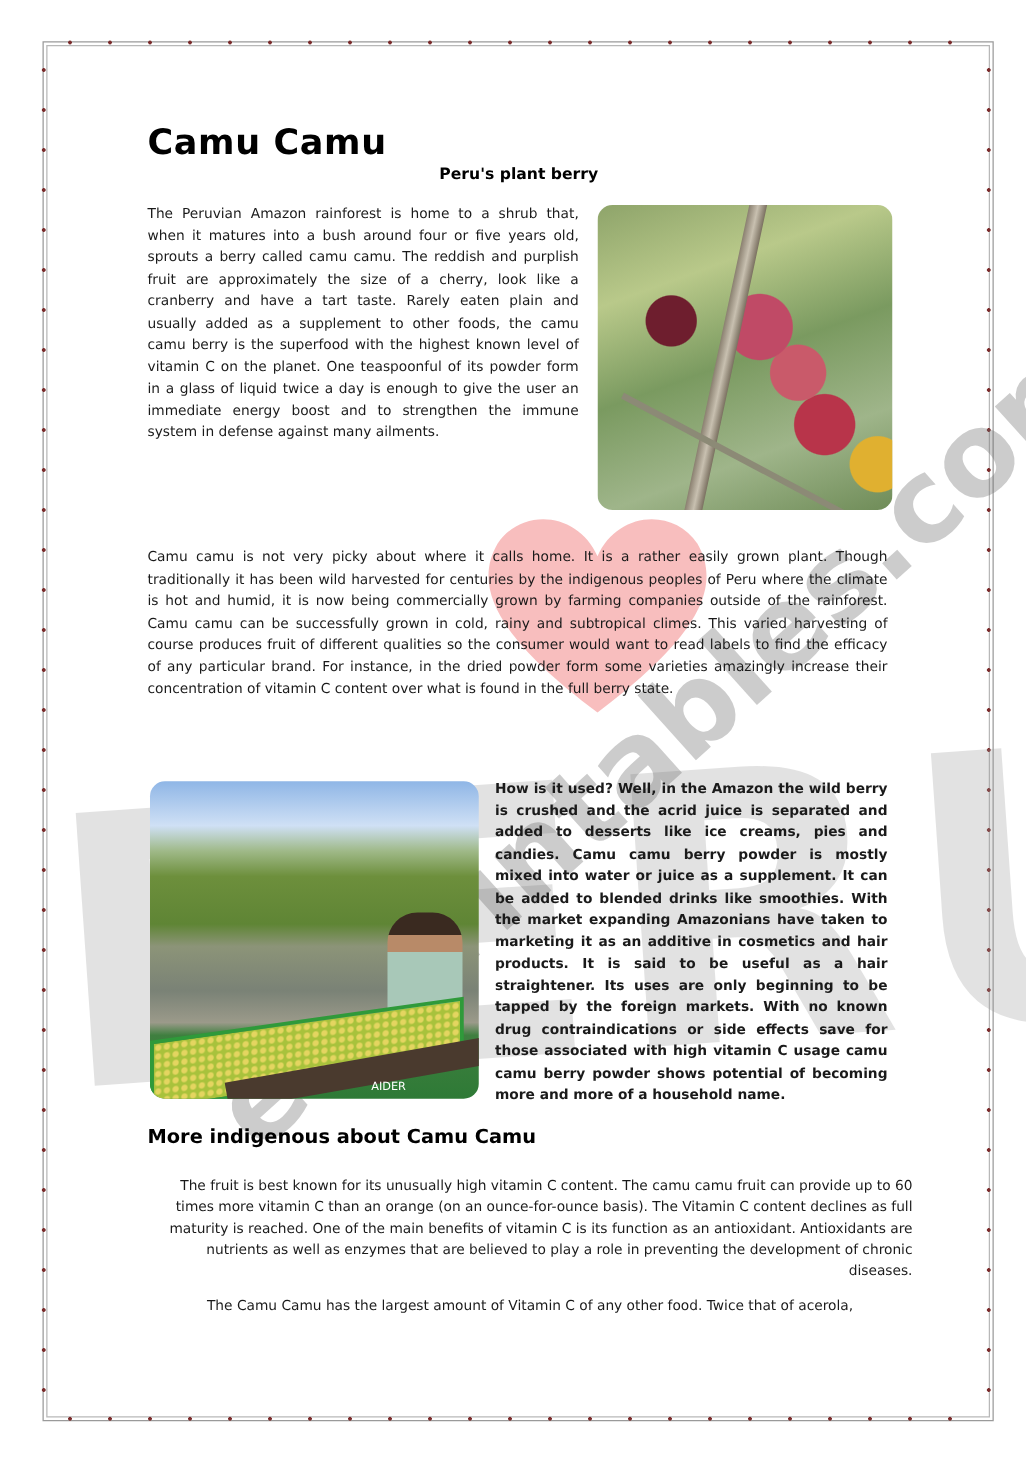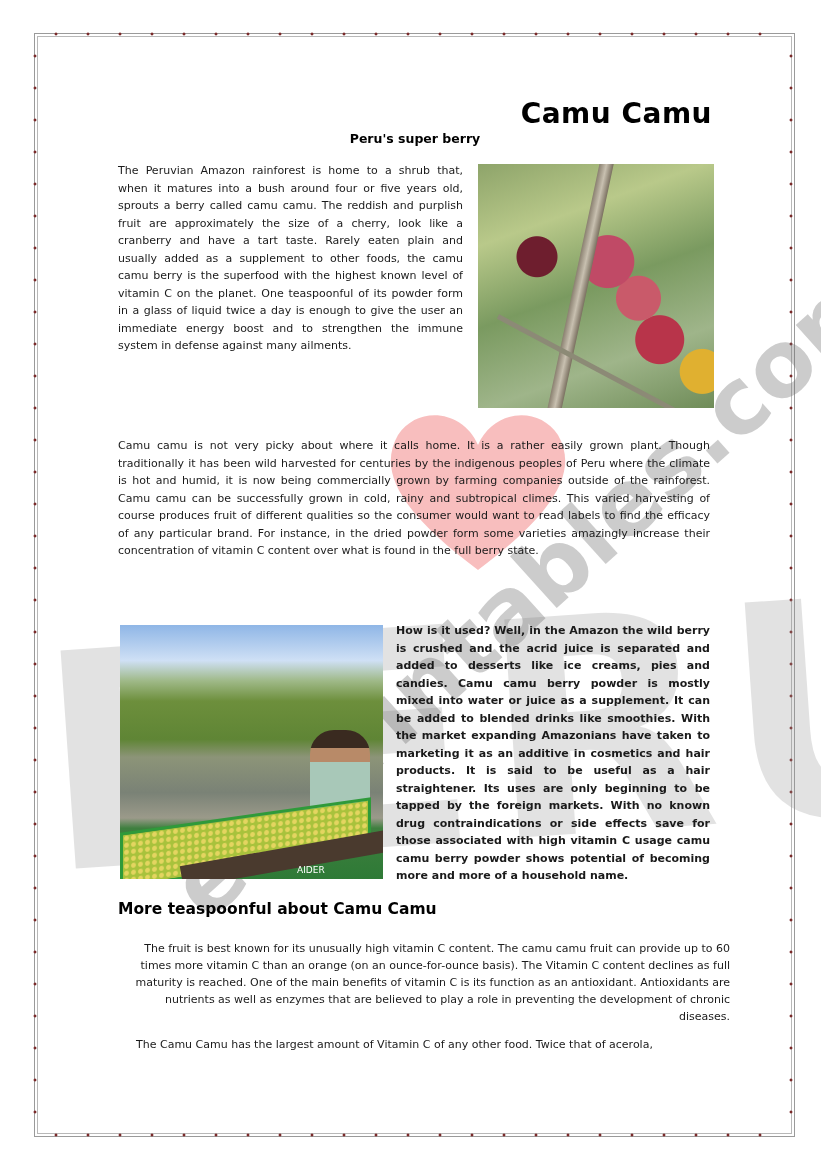--- a/index.html
+++ b/index.html
@@ -29,7 +29,7 @@
 
   .content { position: absolute; left: 118px; top: 0; width: 612px; z-index: 1; }
 
-  .title { position: absolute; left: 0; width: 594px; top: 97px; text-align: right;
+  .title { position: absolute; left: 0; width: 594px; top: 97px; text-align: left;
            font: bold 28px "DejaVu Sans", sans-serif; color: #000; letter-spacing: 0.5px; }
   .subtitle { position: absolute; left: 0; width: 594px; top: 131px; text-align: center;
               font: bold 12.5px "DejaVu Sans", sans-serif; color: #000; }

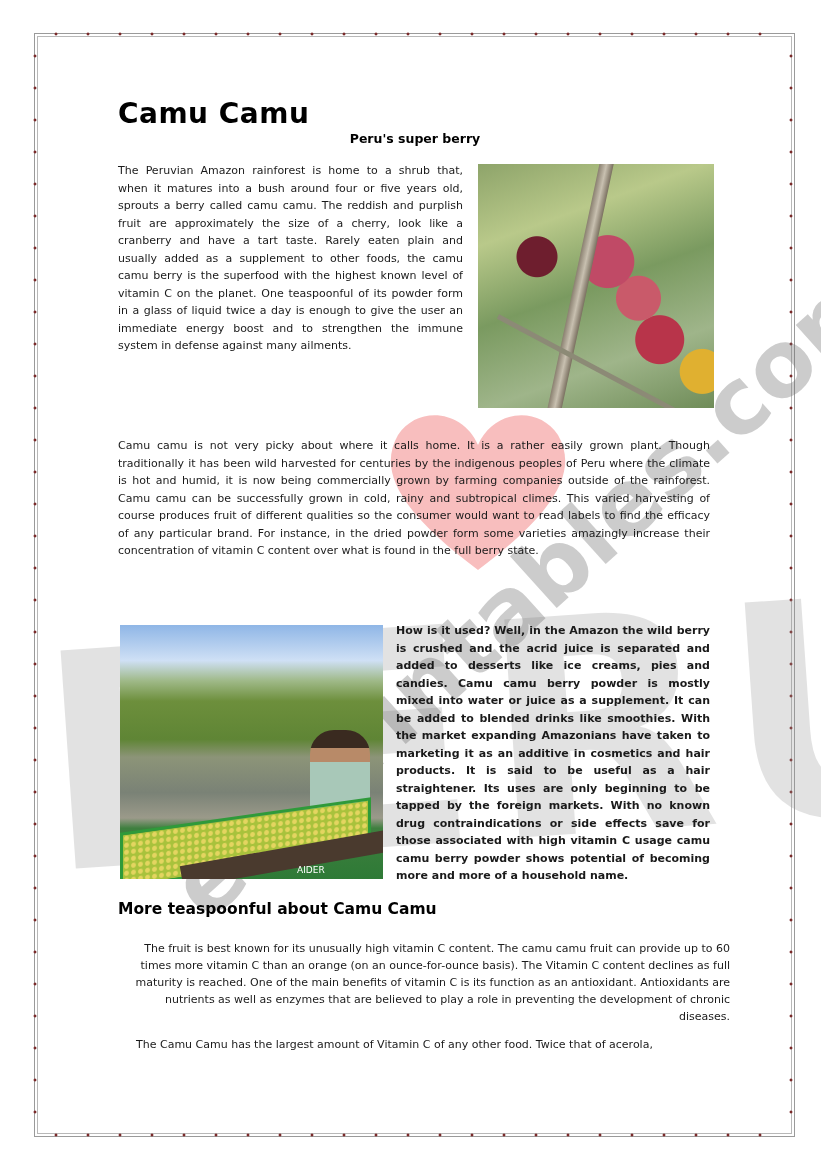--- a/index.html
+++ b/index.html
@@ -90,7 +90,7 @@
 
 <div class="content">
   <div class="title">Camu Camu</div>
-  <div class="subtitle">Peru's super berry</div>
+  <div class="subtitle">Peru's plant berry</div>
 
   <p class="para p1">The Peruvian Amazon rainforest is home to a shrub that, when it matures into a bush around four or five years old, sprouts a berry called camu camu. The reddish and purplish fruit are approximately the size of a cherry, look like a cranberry and have a tart taste. Rarely eaten plain and usually added as a supplement to other foods, the camu camu berry is the superfood with the highest known level of vitamin C on the planet. One teaspoonful of its powder form in a glass of liquid twice a day is enough to give the user an immediate energy boost and to strengthen the immune system in defense against many ailments.</p>
 

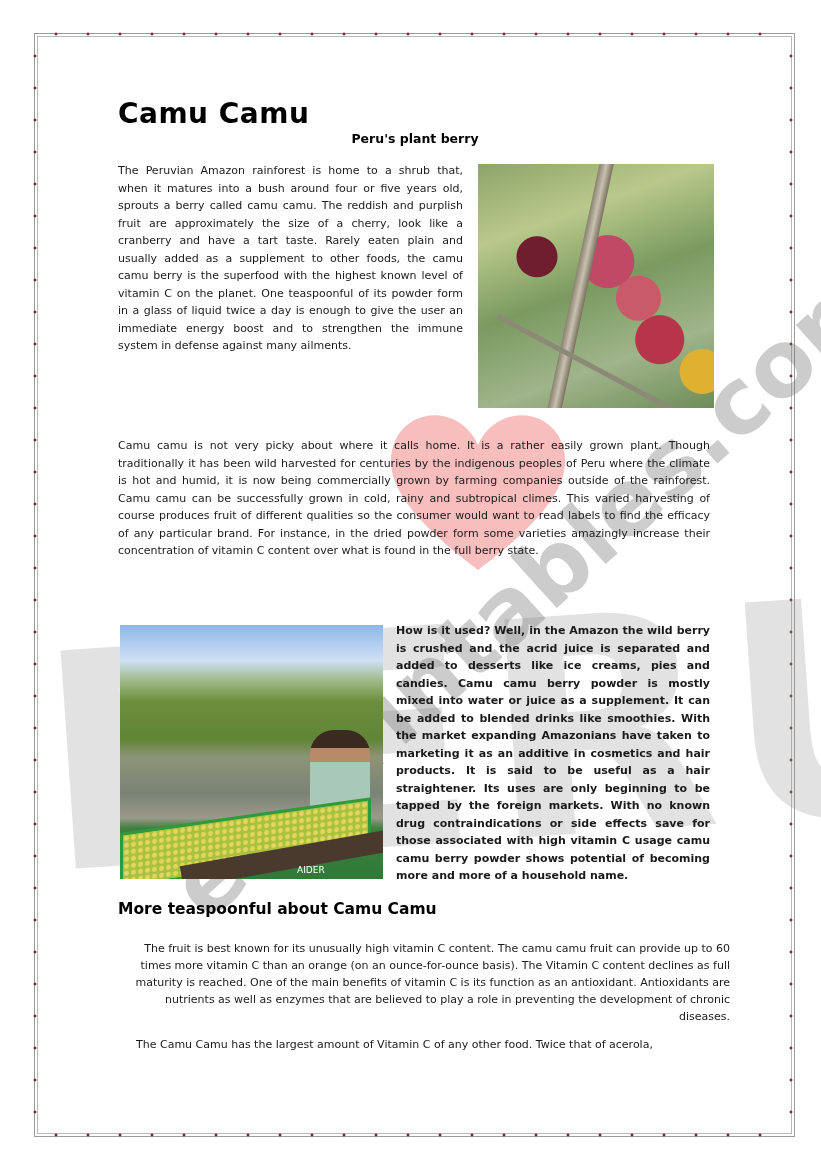--- a/index.html
+++ b/index.html
@@ -44,7 +44,7 @@
 
   .heading2 { position: absolute; left: 0; top: 900px; font: bold 15.5px "DejaVu Sans", sans-serif; color: #000; }
 
-  .img { position: absolute; overflow: hidden; }
+  .img { position: absolute; overflow: hidden; border-radius: 12px; }
   .img-berry { left: 360px; top: 164px; width: 236px; height: 244px;
      background:
        radial-gradient(circle at 25% 38%, #6e1e2e 0 20px, transparent 21px),

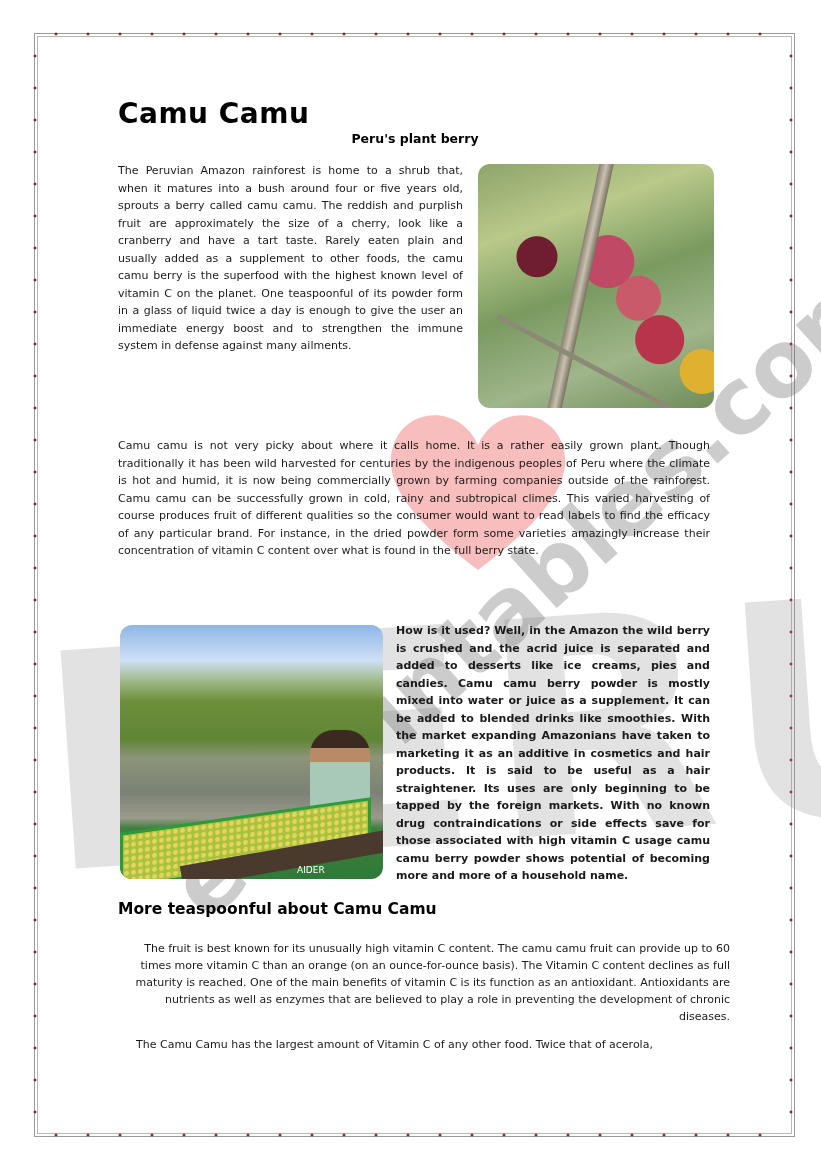--- a/index.html
+++ b/index.html
@@ -110,7 +110,7 @@
 
   <p class="para p3">How is it used? Well, in the Amazon the wild berry is crushed and the acrid juice is separated and added to desserts like ice creams, pies and candies. Camu camu berry powder is mostly mixed into water or juice as a supplement. It can be added to blended drinks like smoothies. With the market expanding Amazonians have taken to marketing it as an additive in cosmetics and hair products. It is said to be useful as a hair straightener. Its uses are only beginning to be tapped by the foreign markets. With no known drug contraindications or side effects save for those associated with high vitamin C usage camu camu berry powder shows potential of becoming more and more of a household name.</p>
 
-  <div class="heading2">More teaspoonful about Camu Camu</div>
+  <div class="heading2">More indigenous about Camu Camu</div>
   <p class="para p4">The fruit is best known for its unusually high vitamin C content. The camu camu fruit can provide up to 60 times more vitamin C than an orange (on an ounce-for-ounce basis). The Vitamin C content declines as full maturity is reached. One of the main benefits of vitamin C is its function as an antioxidant. Antioxidants are nutrients as well as enzymes that are believed to play a role in preventing the development of chronic diseases.</p>
   <p class="para p5">The Camu Camu has the largest amount of Vitamin C of any other food. Twice that of acerola,</p>
 </div>

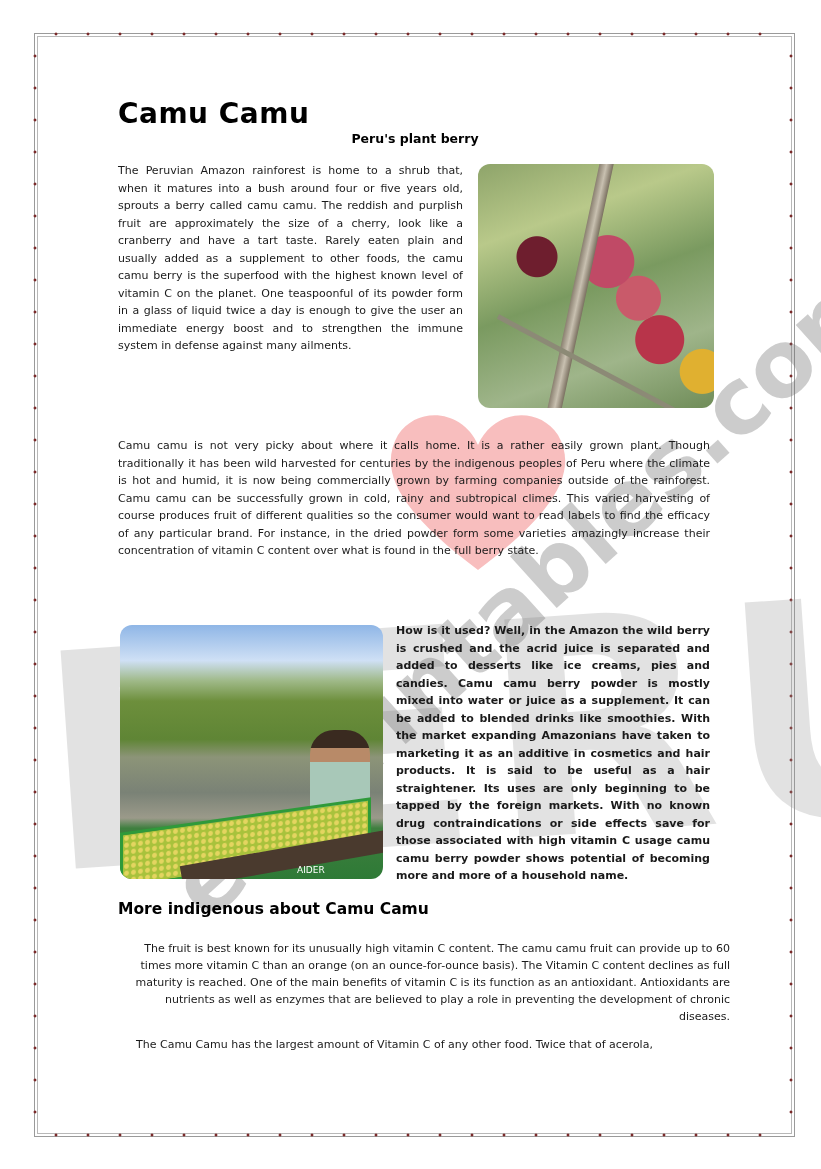--- a/index.html
+++ b/index.html
@@ -40,7 +40,7 @@
   .p2 { left: 0; top: 437px; width: 592px; }
   .p3 { left: 278px; top: 622px; width: 314px; font-weight: bold; }
   .p4 { left: 0; top: 940px; width: 612px; text-align: right; line-height: 17px; }
-  .p5 { left: 0; top: 1036px; width: 612px; text-align: left; margin-left: 18px; }
+  .p5 { left: 0; top: 1036px; width: 612px; text-align: center; }
 
   .heading2 { position: absolute; left: 0; top: 900px; font: bold 15.5px "DejaVu Sans", sans-serif; color: #000; }
 

